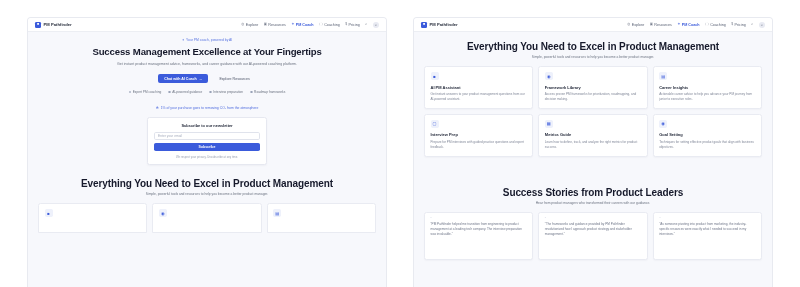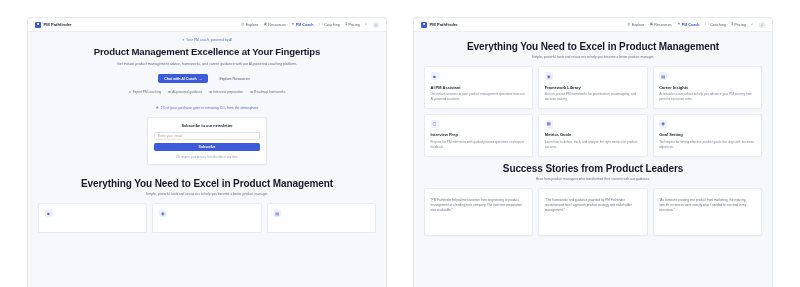--- a/index.html
+++ b/index.html
@@ -195,7 +195,7 @@
         <span>✦</span>
         <span>Your PM coach, powered by AI</span>
       </div>
-      <h1 class="hero-title">Product Management Excellence at Your Fingertips</h1>
+      <h1 class="hero-title">Success Management Excellence at Your Fingertips</h1>
       <p class="hero-sub">Get instant product management advice, frameworks, and career guidance with our AI-powered coaching platform.</p>
       <div class="hero-cta">
         <div class="btn btn-primary">

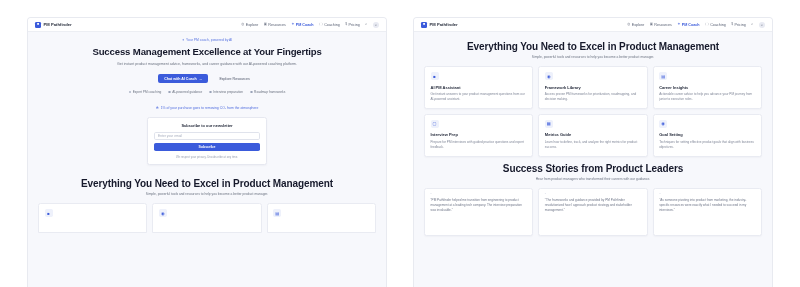--- a/index.html
+++ b/index.html
@@ -330,7 +330,7 @@
       </div>
     </div>
 
-    <div class="section-head" style="margin-top:6px">
+    <div class="section-head" style="margin-top:30px">
       <div class="section-title">Success Stories from Product Leaders</div>
       <div class="section-sub">Hear from product managers who transformed their careers with our guidance.</div>
     </div>

